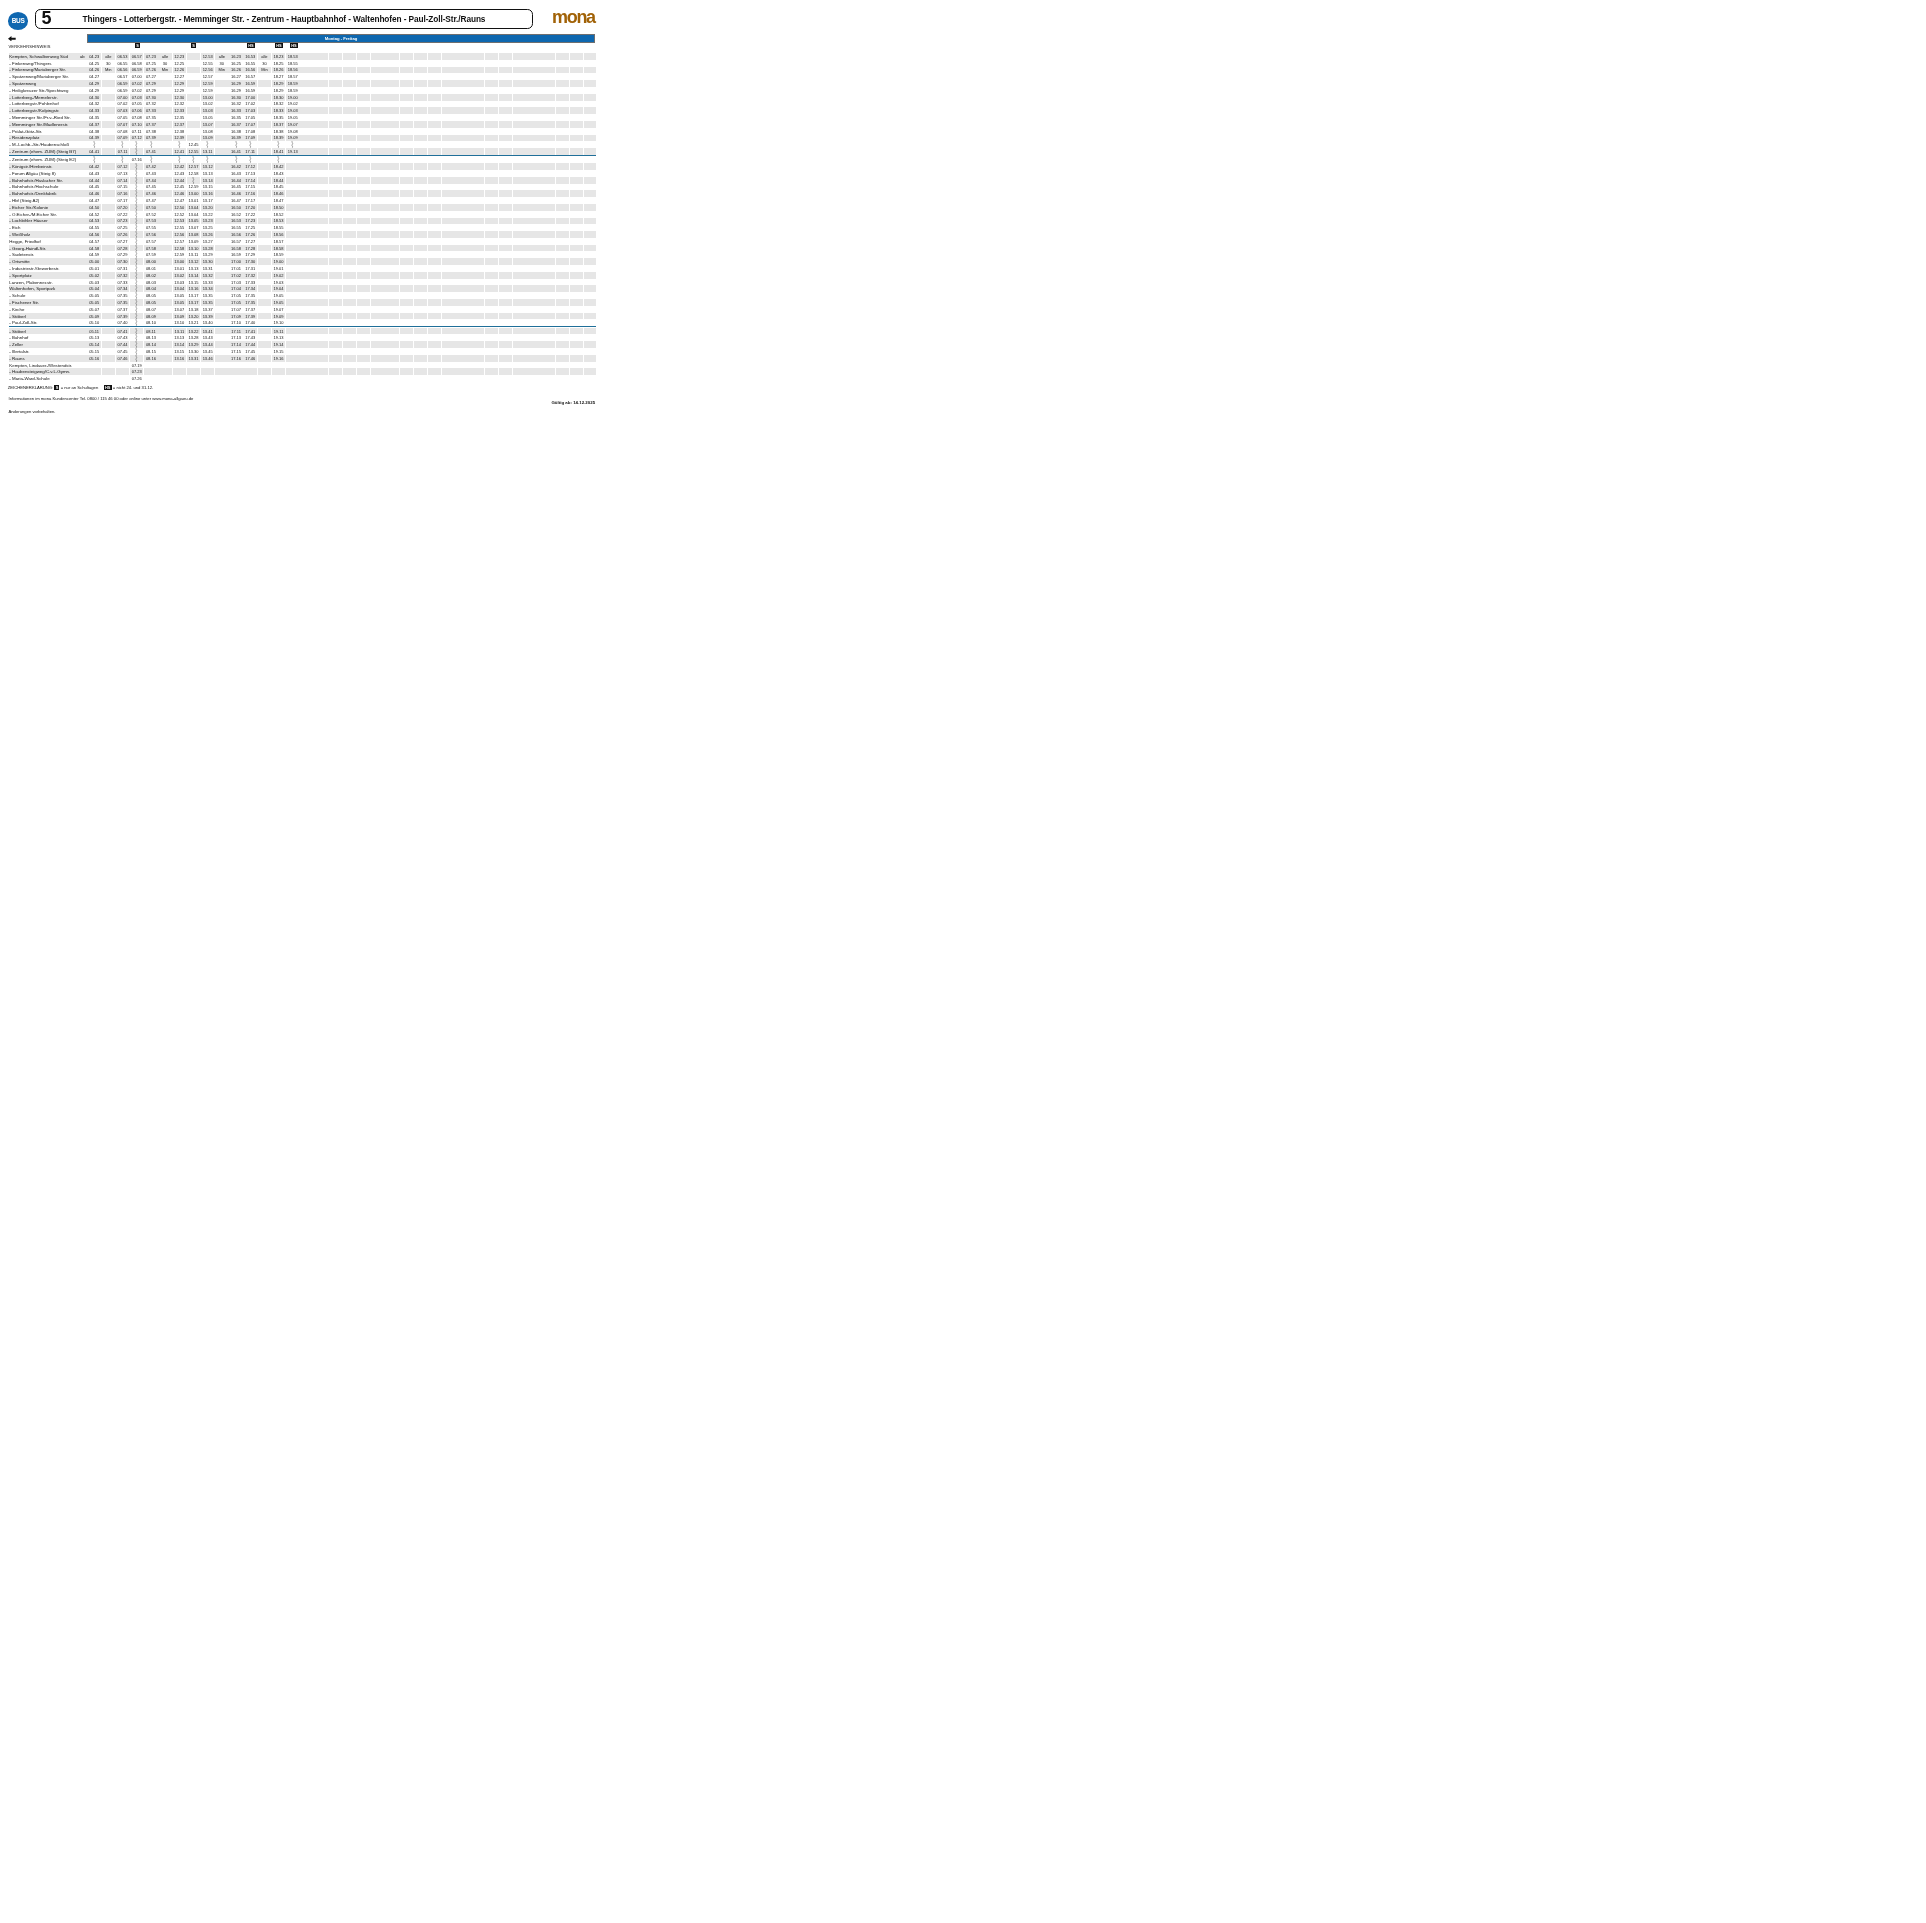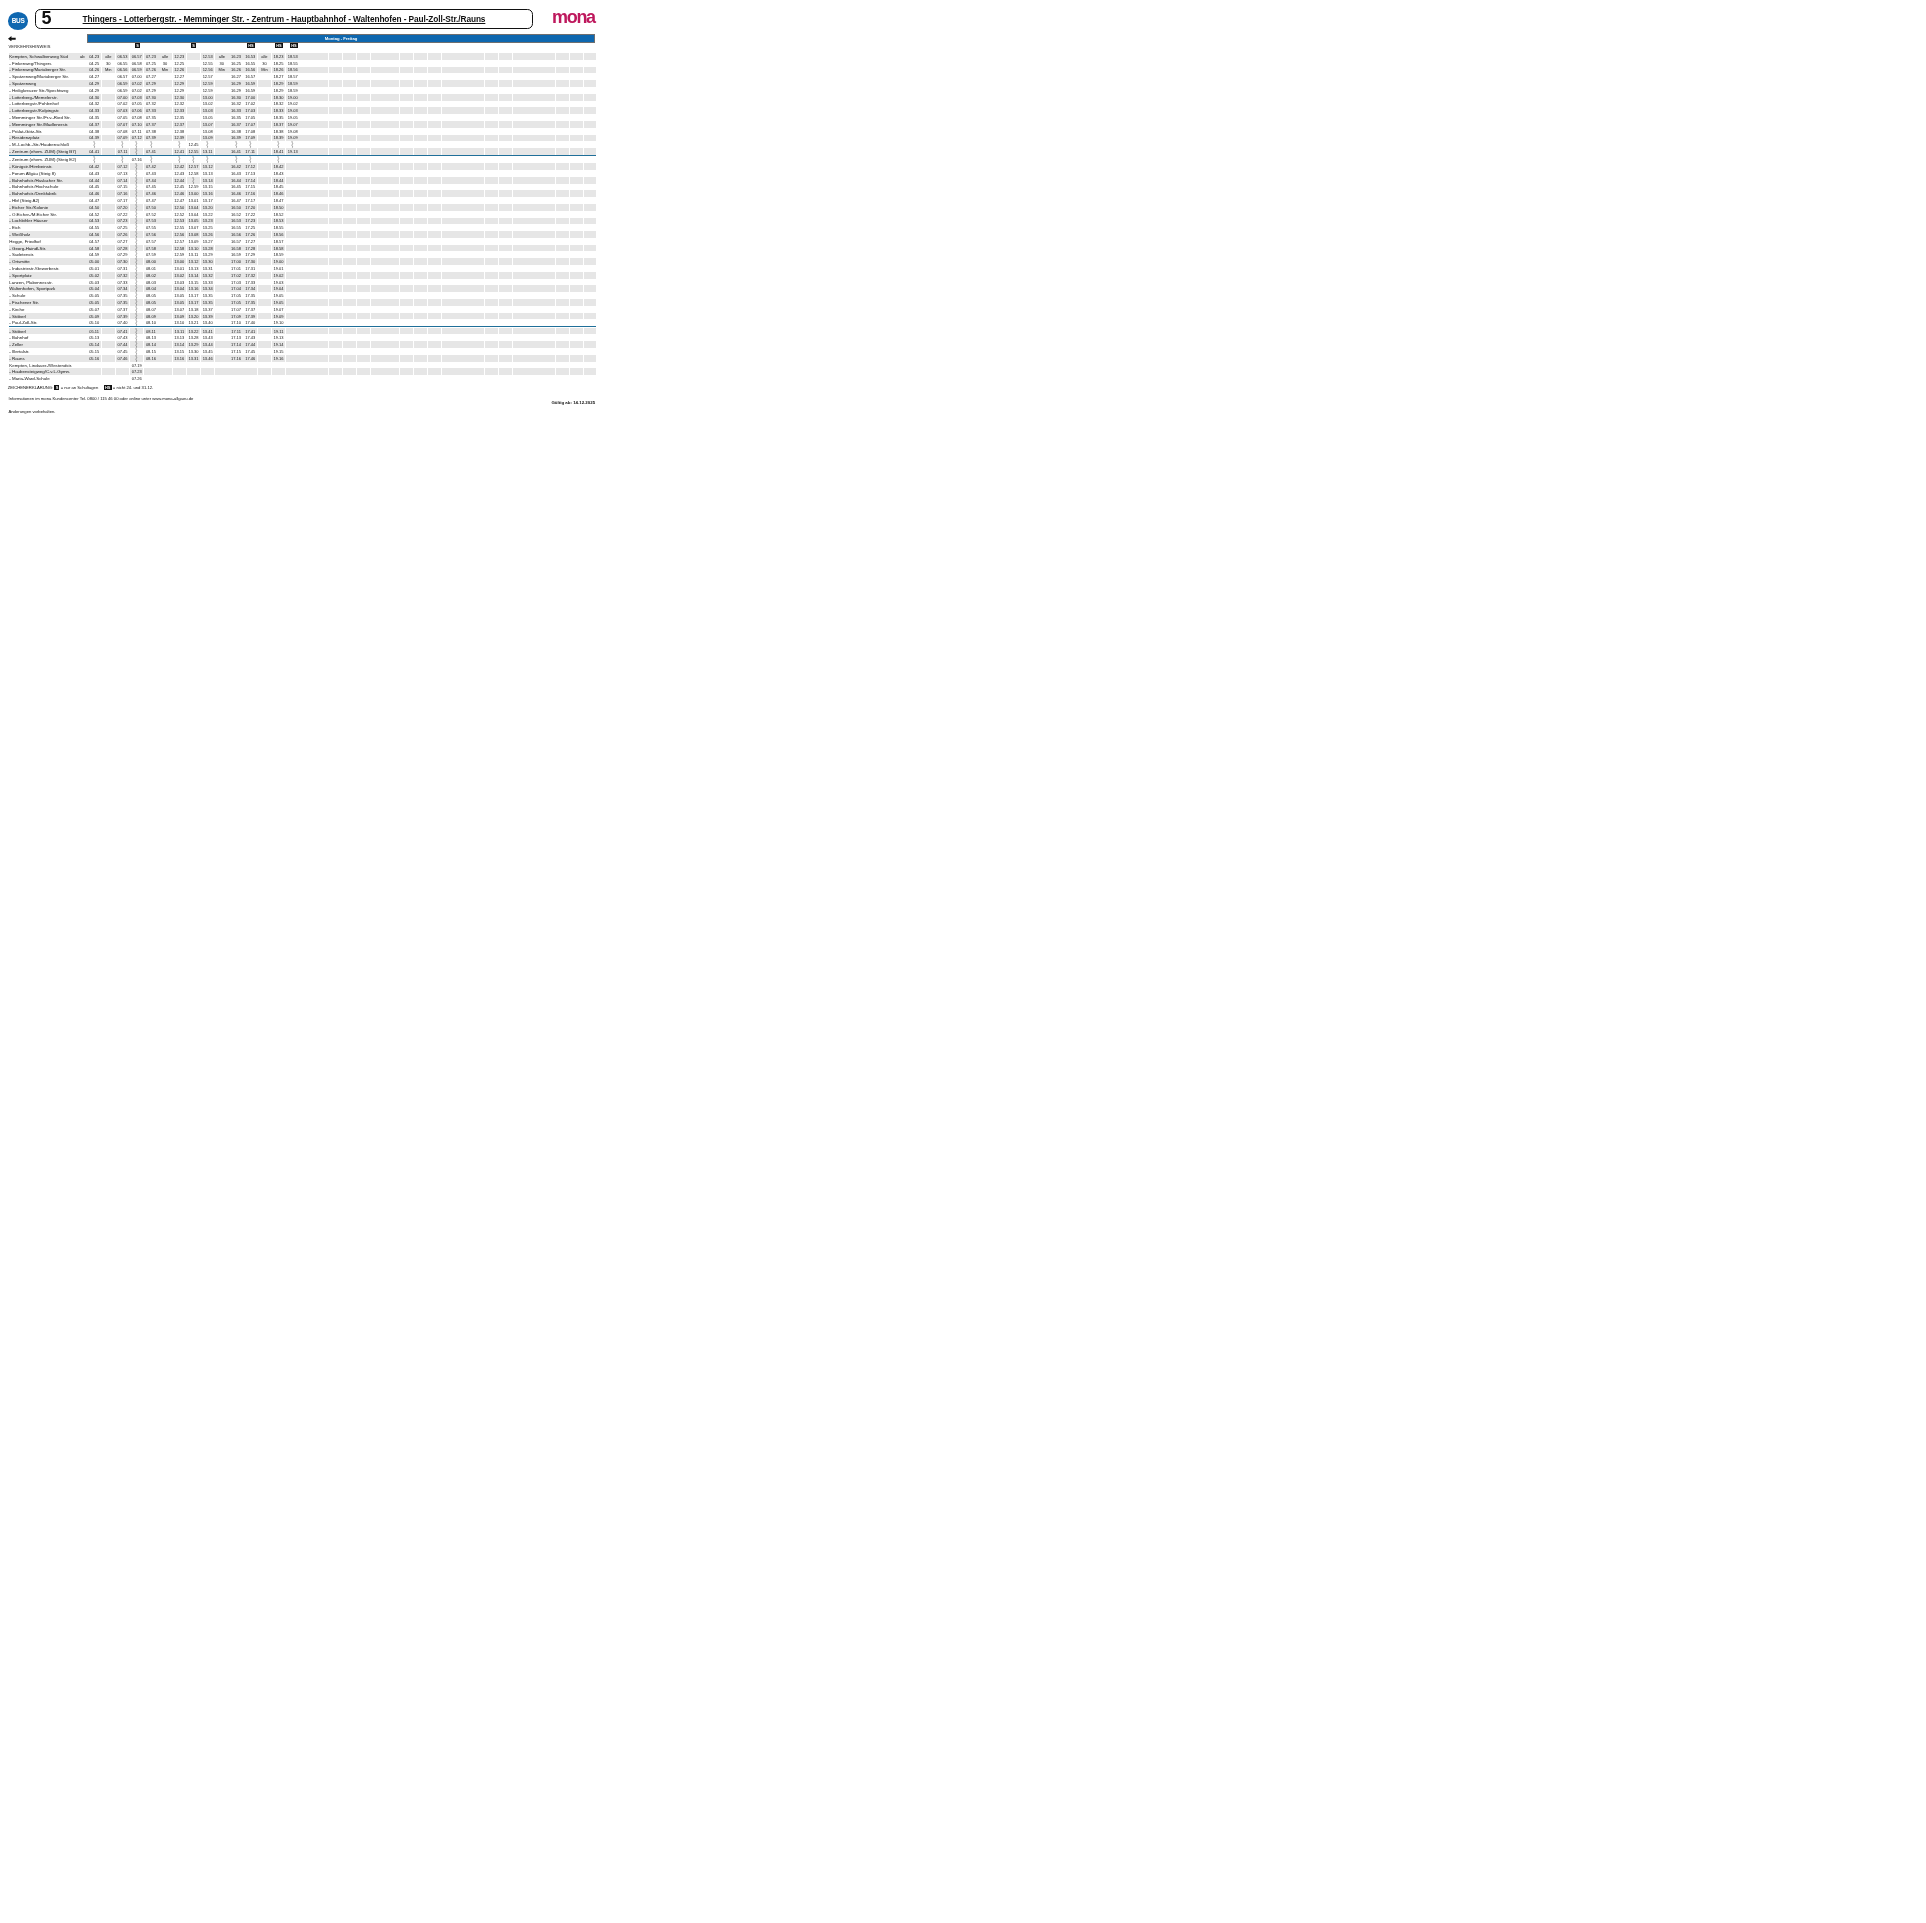--- a/index.html
+++ b/index.html
@@ -13,7 +13,7 @@
              border-radius:5.4px;box-sizing:border-box;background:#fff;}
   .line-no{position:absolute;left:5.4px;top:-2.3px;font-size:18px;font-weight:bold;letter-spacing:-0.4px;}
   .route-title{position:absolute;inset:0;display:flex;align-items:center;justify-content:center;
-               font-size:8.3px;font-weight:bold;letter-spacing:-0.1px;white-space:nowrap;text-decoration:underline;}
+               font-size:8.3px;font-weight:bold;letter-spacing:-0.1px;white-space:nowrap;}
   .mona{position:absolute;right:9.2px;top:8px;font-size:18px;font-weight:bold;color:#be185d;
         letter-spacing:-1.3px;line-height:1;}
   .dir-arrow{position:absolute;left:8px;top:36px;}

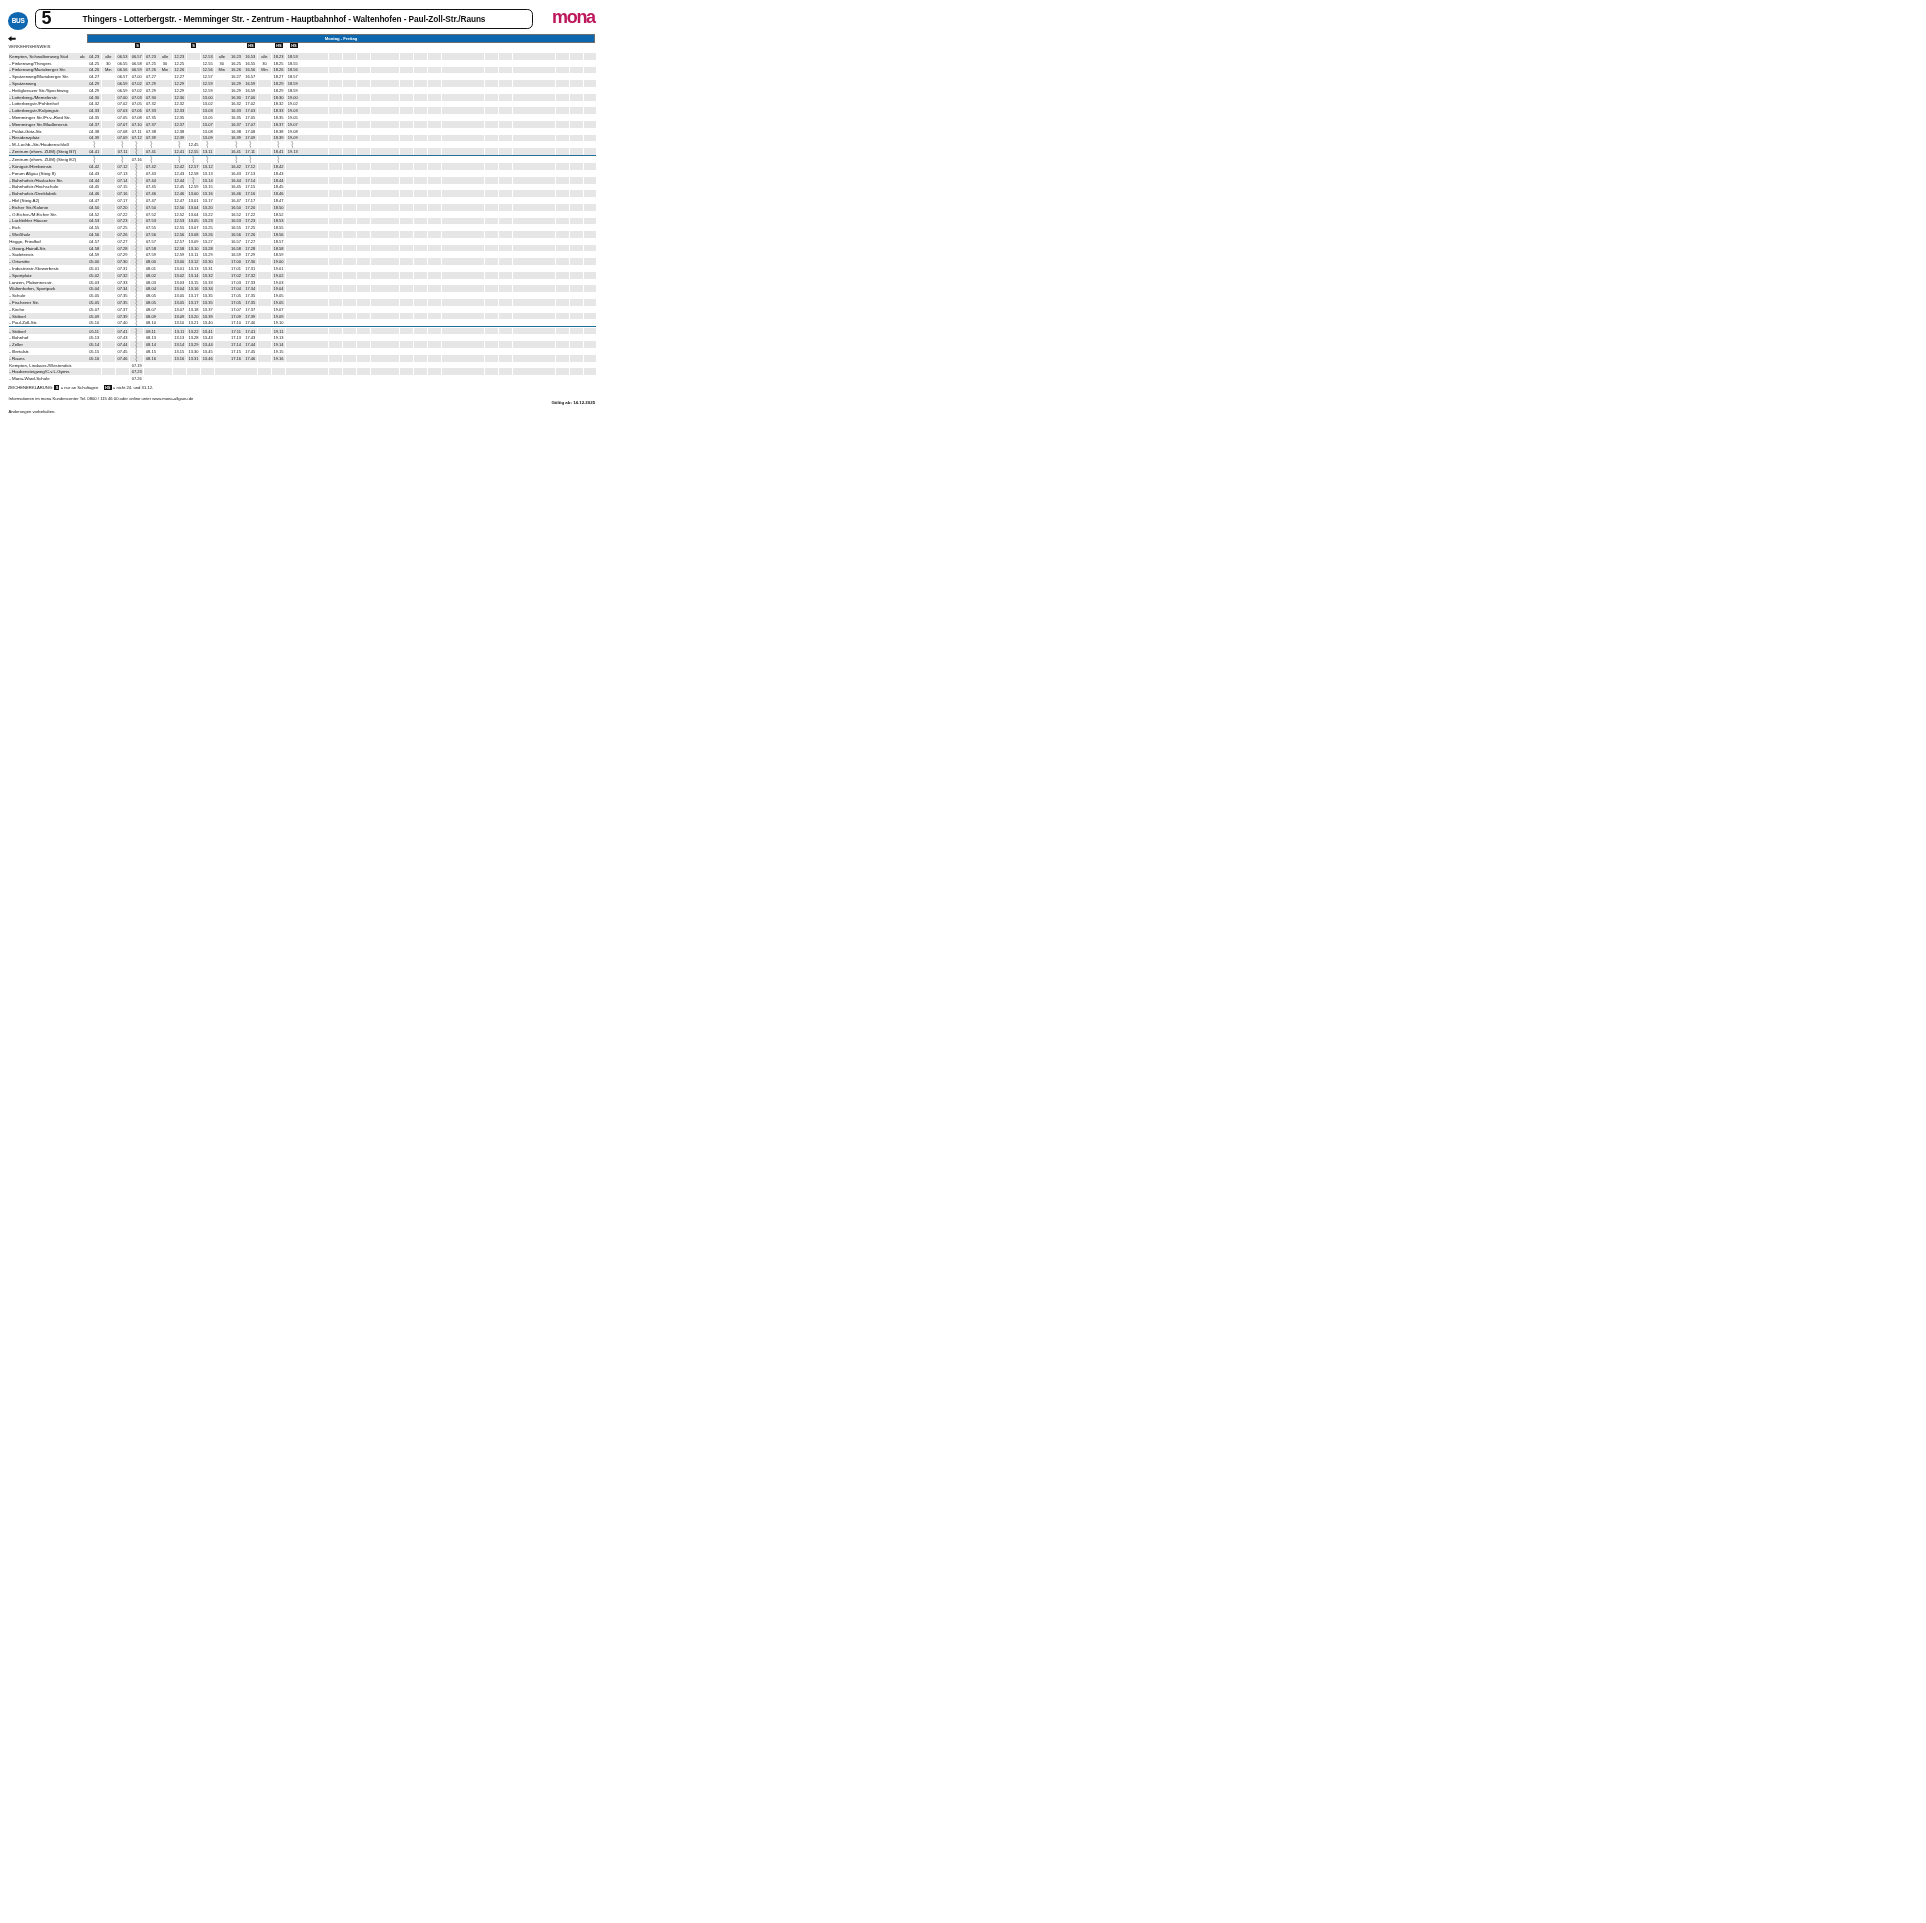--- a/index.html
+++ b/index.html
@@ -14,7 +14,7 @@
   .line-no{position:absolute;left:5.4px;top:-2.3px;font-size:18px;font-weight:bold;letter-spacing:-0.4px;}
   .route-title{position:absolute;inset:0;display:flex;align-items:center;justify-content:center;
                font-size:8.3px;font-weight:bold;letter-spacing:-0.1px;white-space:nowrap;}
-  .mona{position:absolute;right:9.2px;top:8px;font-size:18px;font-weight:bold;color:#be185d;
+  .mona{position:absolute;right:9.2px;top:8px;font-size:18px;font-weight:bold;color:#a16207;
         letter-spacing:-1.3px;line-height:1;}
   .dir-arrow{position:absolute;left:8px;top:36px;}
   .day-bar{position:absolute;left:87px;top:34px;width:508px;height:8.9px;background:#0d67af;

